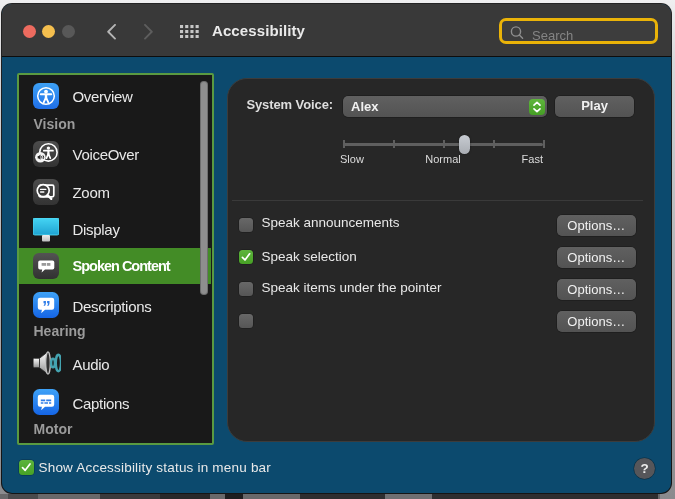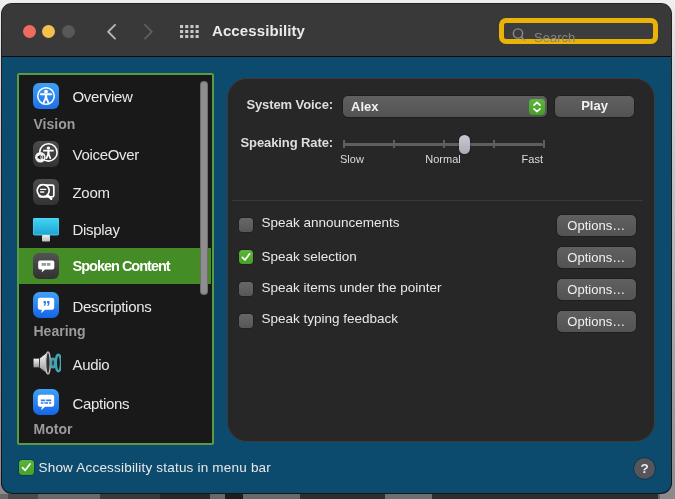--- a/index.html
+++ b/index.html
@@ -16,7 +16,7 @@
   #title { position:absolute; left:210px; top:19px; font-size:15px; line-height:16px;
            font-weight:700; color:#eaeaea; letter-spacing:0.1px; }
   #search { position:absolute; left:497px; top:14px; width:159px; height:26px;
-            border:5px solid #eab308; border-radius:7px; background:#3d3d3d; }
+            border:3px solid #eab308; border-radius:7px; background:#3d3d3d; }
   #searchtxt { position:absolute; left:30px; top:8px; font-size:13px; line-height:13px;
                color:#848484; }
   

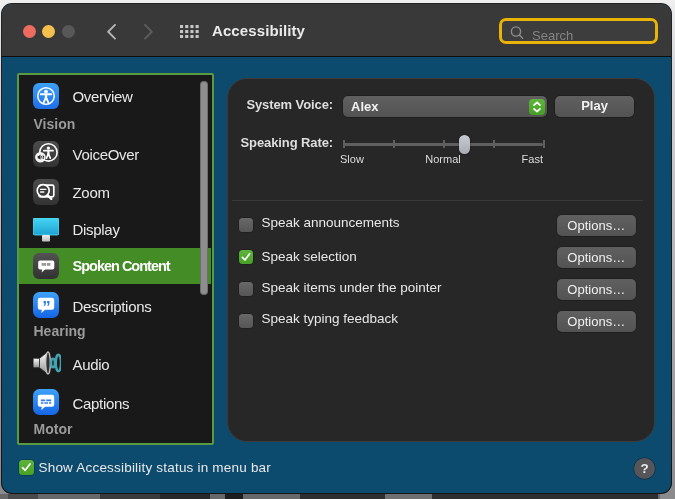--- a/index.html
+++ b/index.html
@@ -227,7 +227,6 @@
     </div>
     <div class="btn" style="left:327px; top:17px; width:79px; height:20.5px; line-height:20.5px; font-weight:600;">Play</div>
 
-    <div class="lbl" style="left:0; width:105px; top:57px; text-align:right;">Speaking Rate:</div>
     <div class="abs" style="left:115px; top:63.5px; width:200px; height:3px; background:#5f5f5f; border-radius:1.5px;"></div>
     <div class="tick" style="left:115px;"></div>
     <div class="tick" style="left:165px;"></div>

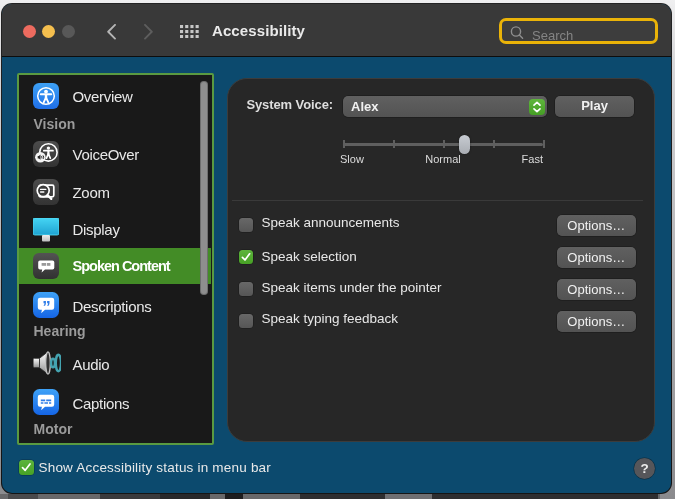--- a/index.html
+++ b/index.html
@@ -258,7 +258,6 @@
     <div class="btn" style="left:329px; top:199.5px; width:78.5px; height:21px; line-height:21px;">Options…</div>
 
     <div class="cb" style="top:235px;"></div>
-    <div class="cblbl" style="top:233px;">Speak typing feedback</div>
     <div class="btn" style="left:329px; top:231.5px; width:78.5px; height:21px; line-height:21px;">Options…</div>
   </div>
 

